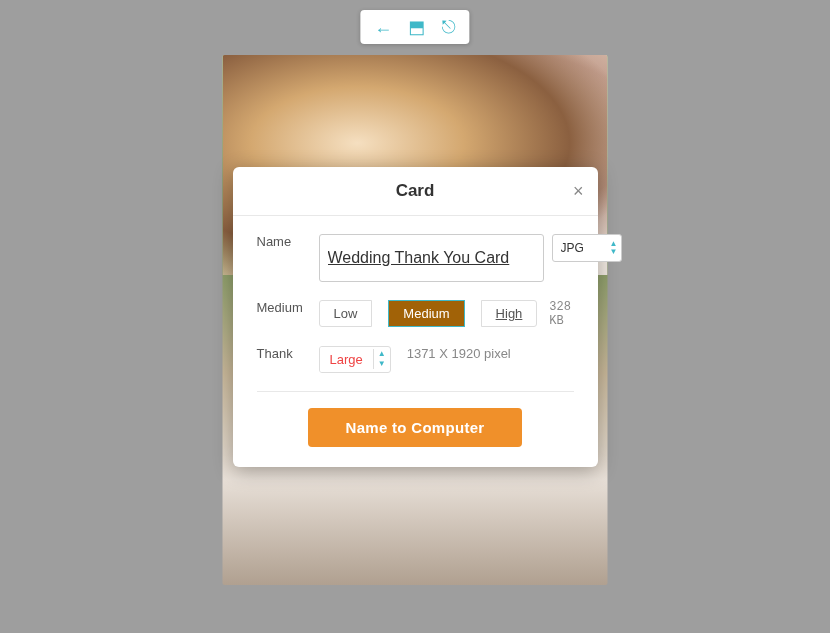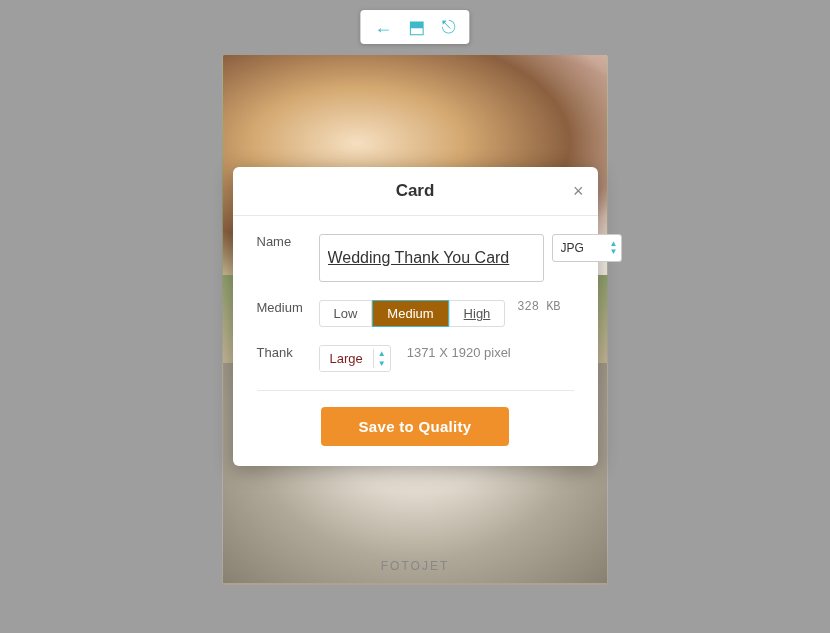--- a/index.html
+++ b/index.html
@@ -213,7 +213,7 @@
     
     .quality-group {
       display: flex;
-      gap: 0;
+      gap: 16px;
     }
     .quality-btn {
       border: 1px solid #ddd;

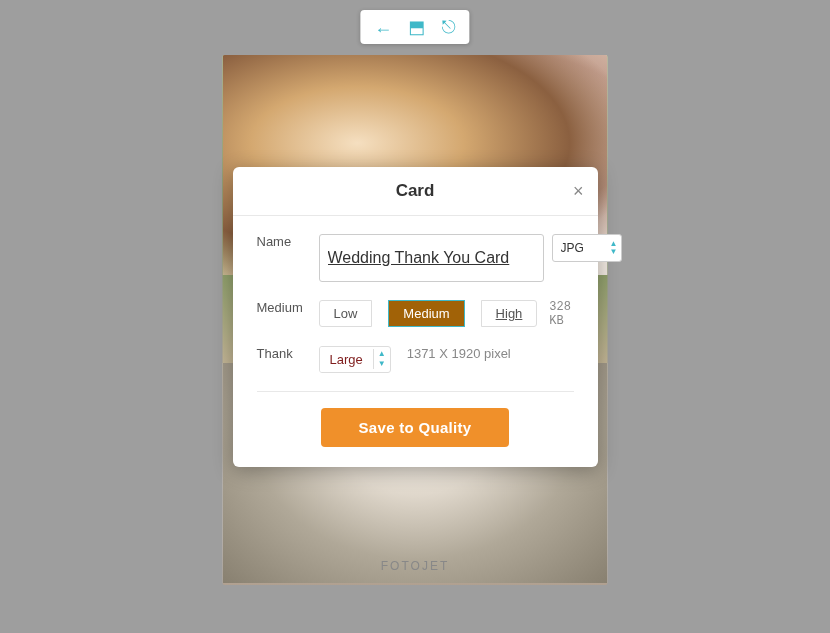--- a/index.html
+++ b/index.html
@@ -249,7 +249,7 @@
     .size-label-btn {
       padding: 5px 10px;
       font-size: 13px;
-      color: #7f1d1d;
+      color: #ef4444;
       background: white;
       border: none;
       cursor: default;

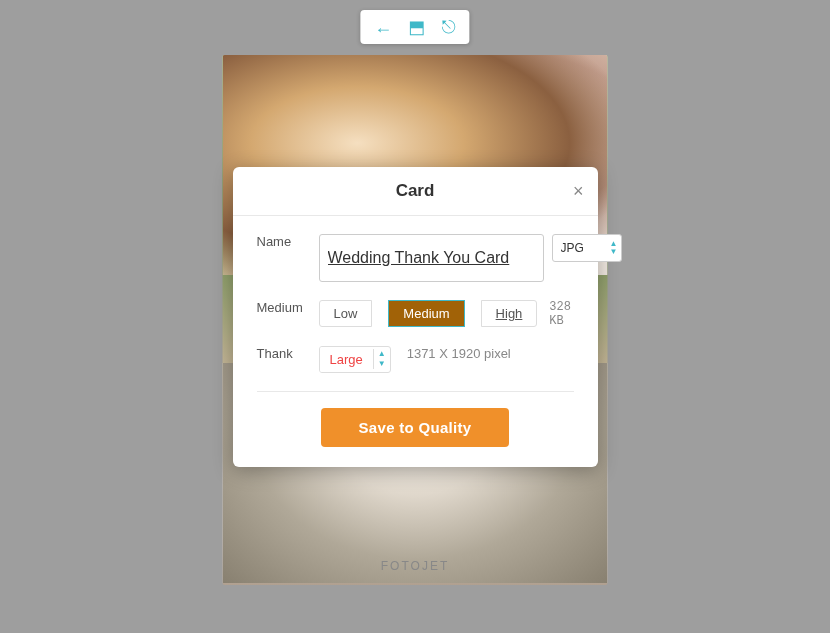--- a/index.html
+++ b/index.html
@@ -370,7 +370,7 @@
       <hr class="modal-divider">
 
       <div class="save-btn-wrapper">
-        <button class="save-btn">Save to Quality</button>
+        <button class="save-btn">Name to Computer</button>
       </div>
 
     </div>

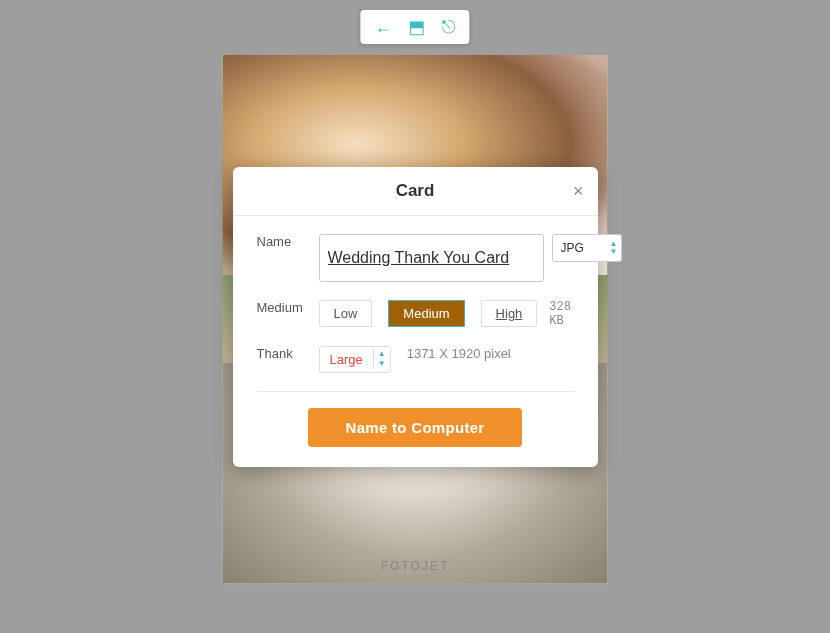--- a/index.html
+++ b/index.html
@@ -313,9 +313,6 @@
   <div class="card-text-area">
     <div class="cursive-text">our wedding</div>
     <div class="big-you">YOU</div>
-  </div>
-  <div class="bottom-photo">
-    <div class="fotojet-label">FOTOJET</div>
   </div>
 </div>
 

